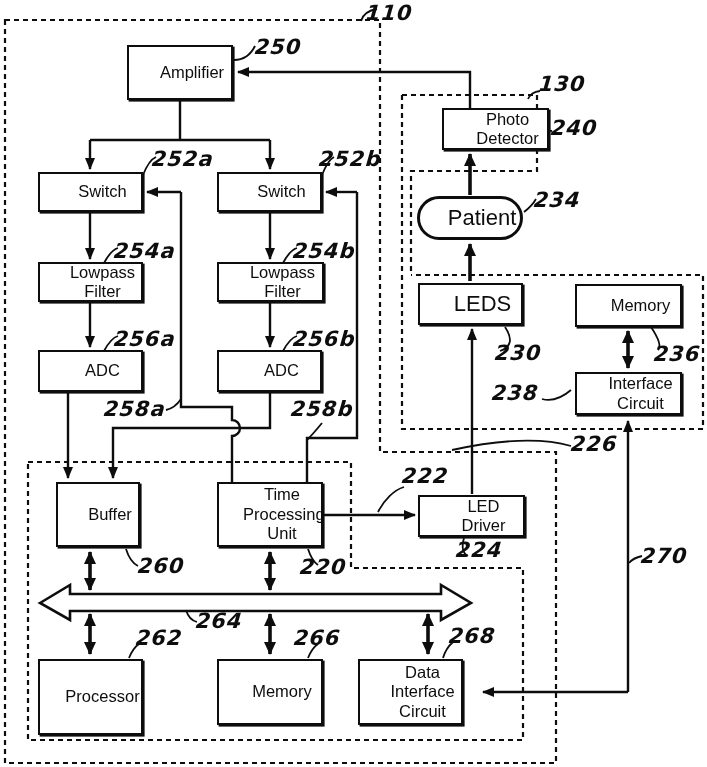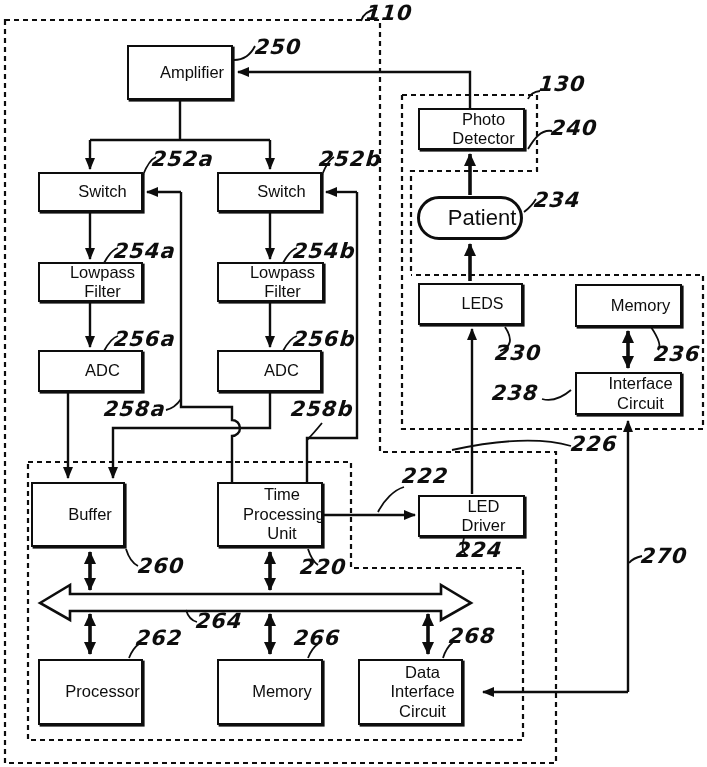--- a/index.html
+++ b/index.html
@@ -158,7 +158,7 @@
 Circuit</span>
     </div>
 
-<div class="box" style="left:418px;top:108px;width:107px;height:42px">
+<div class="box" style="left:442px;top:108px;width:107px;height:42px">
       <span>Photo
 Detector</span>
     </div>

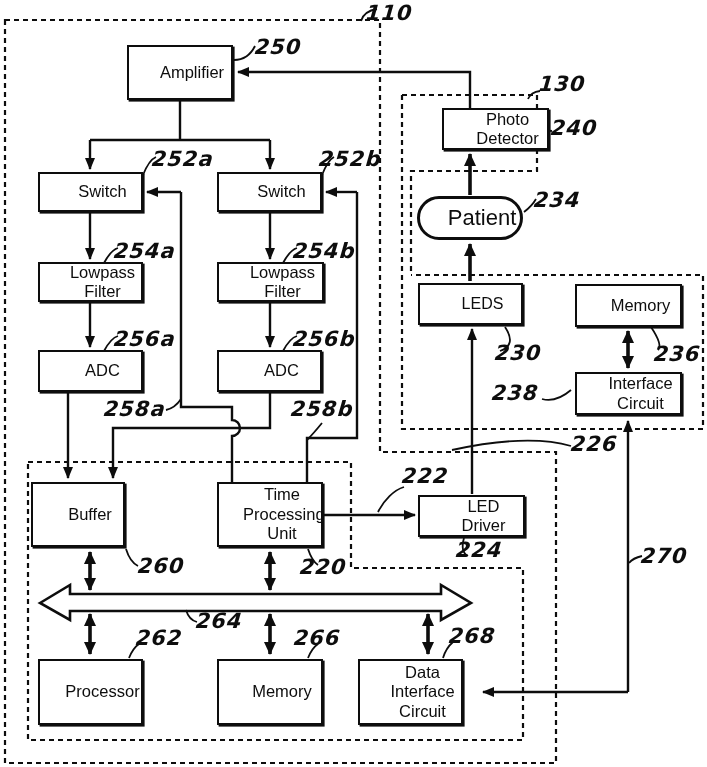--- a/index.html
+++ b/index.html
@@ -165,7 +165,7 @@
 <div class="box oval" style="left:417px;top:196px;width:106px;height:44px;font-size:22px">
       <span>Patient</span>
     </div>
-<div class="box" style="left:418px;top:283px;width:105px;height:42px;font-size:16px">
+<div class="box" style="left:418px;top:283px;width:105px;height:42px;font-size:22px">
       <span>LEDS</span>
     </div>
 <div class="box" style="left:575px;top:284px;width:107px;height:43px">

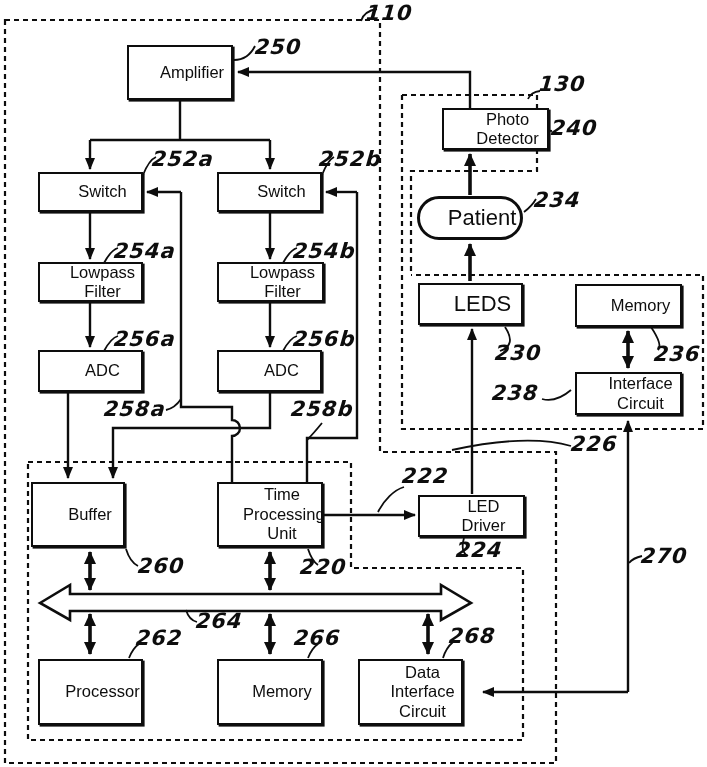--- a/index.html
+++ b/index.html
@@ -134,7 +134,7 @@
 <div class="box" style="left:217px;top:350px;width:105px;height:42px">
       <span>ADC</span>
     </div>
-<div class="box" style="left:31px;top:482px;width:94px;height:65px">
+<div class="box" style="left:56px;top:482px;width:84px;height:65px">
       <span>Buffer</span>
     </div>
 <div class="box" style="left:418px;top:495px;width:107px;height:42px">

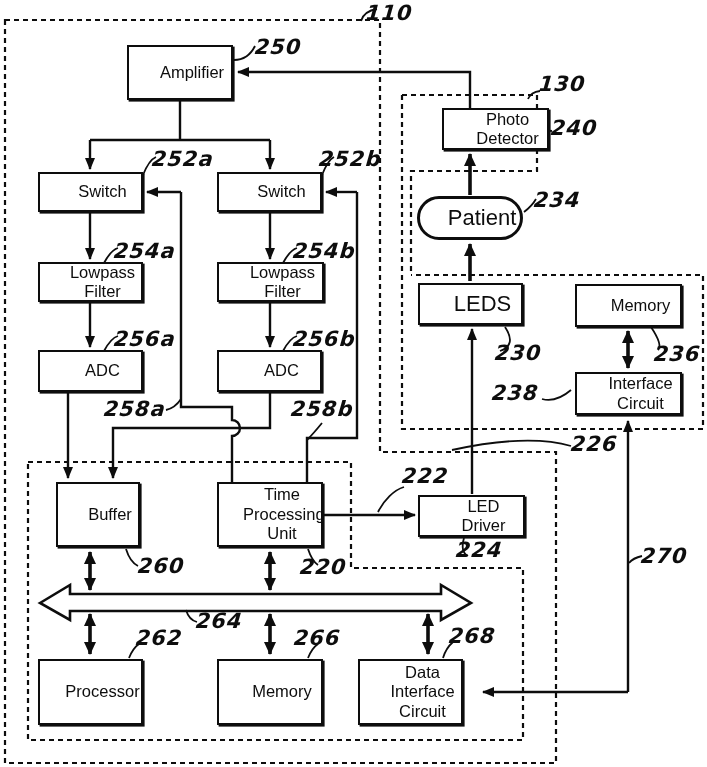--- a/index.html
+++ b/index.html
@@ -146,7 +146,7 @@
 Processing
 Unit</span>
     </div>
-<div class="box" style="left:38px;top:659px;width:105px;height:66px">
+<div class="box" style="left:38px;top:659px;width:105px;height:76px">
       <span>Processor</span>
     </div>
 <div class="box" style="left:217px;top:659px;width:106px;height:66px">

